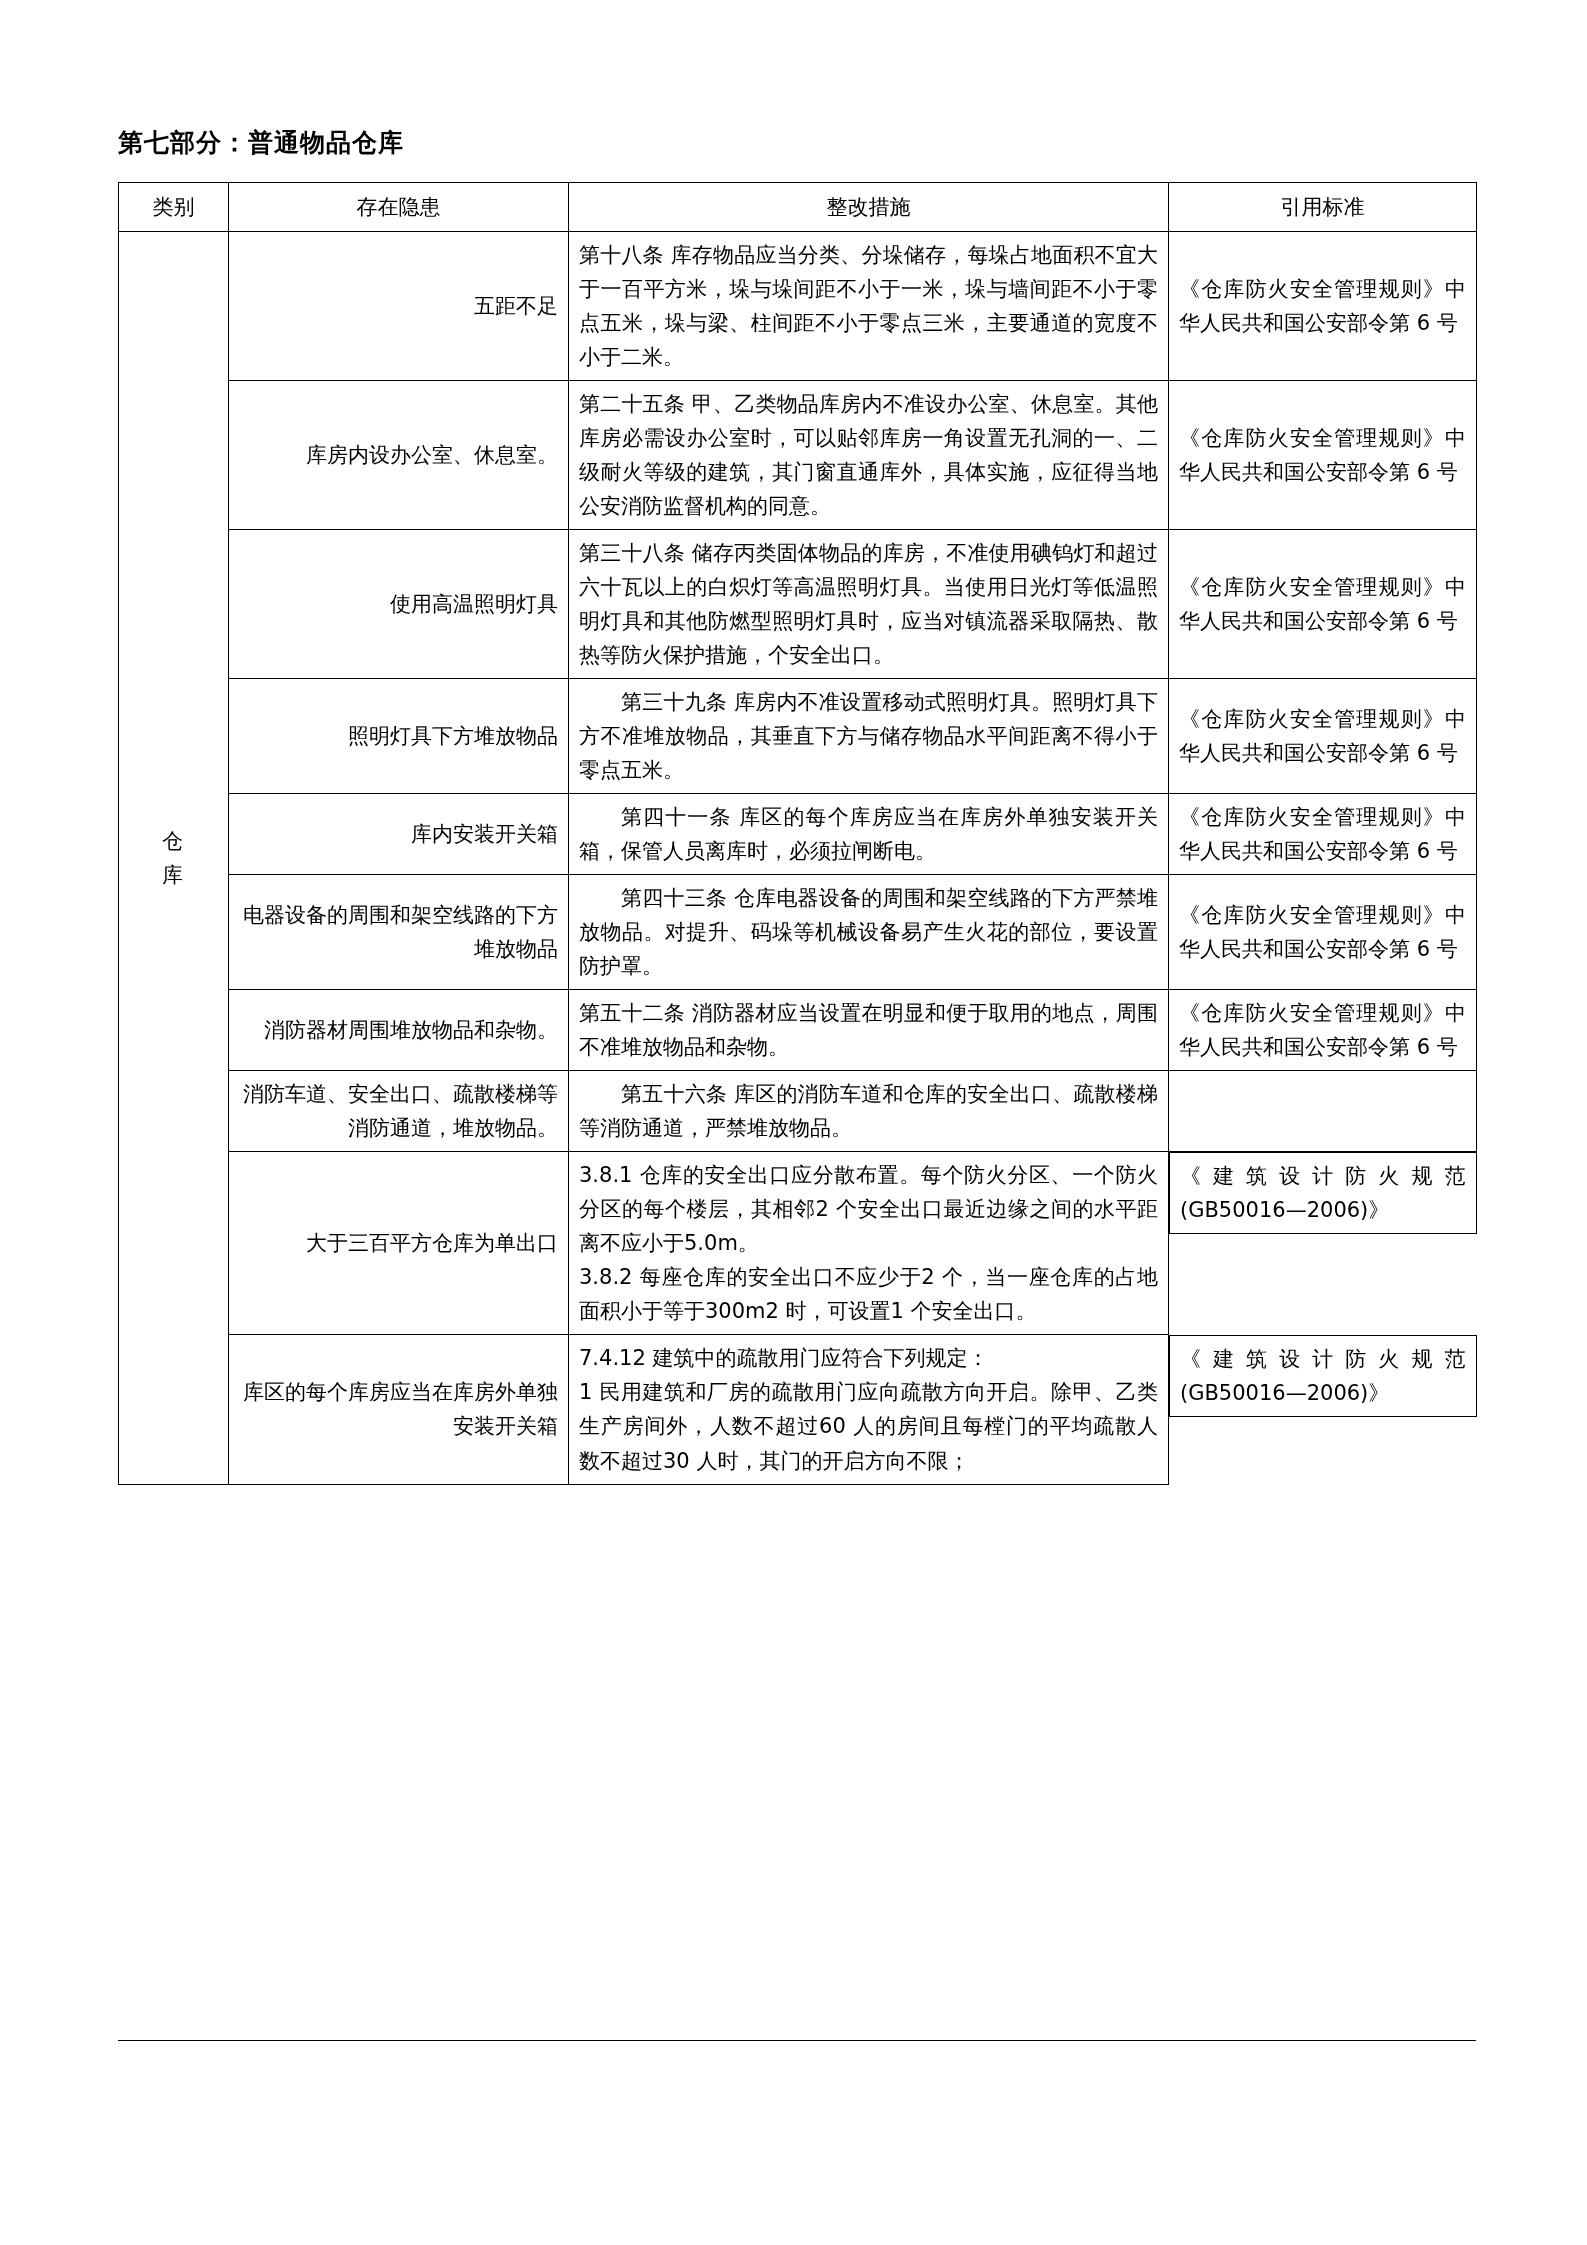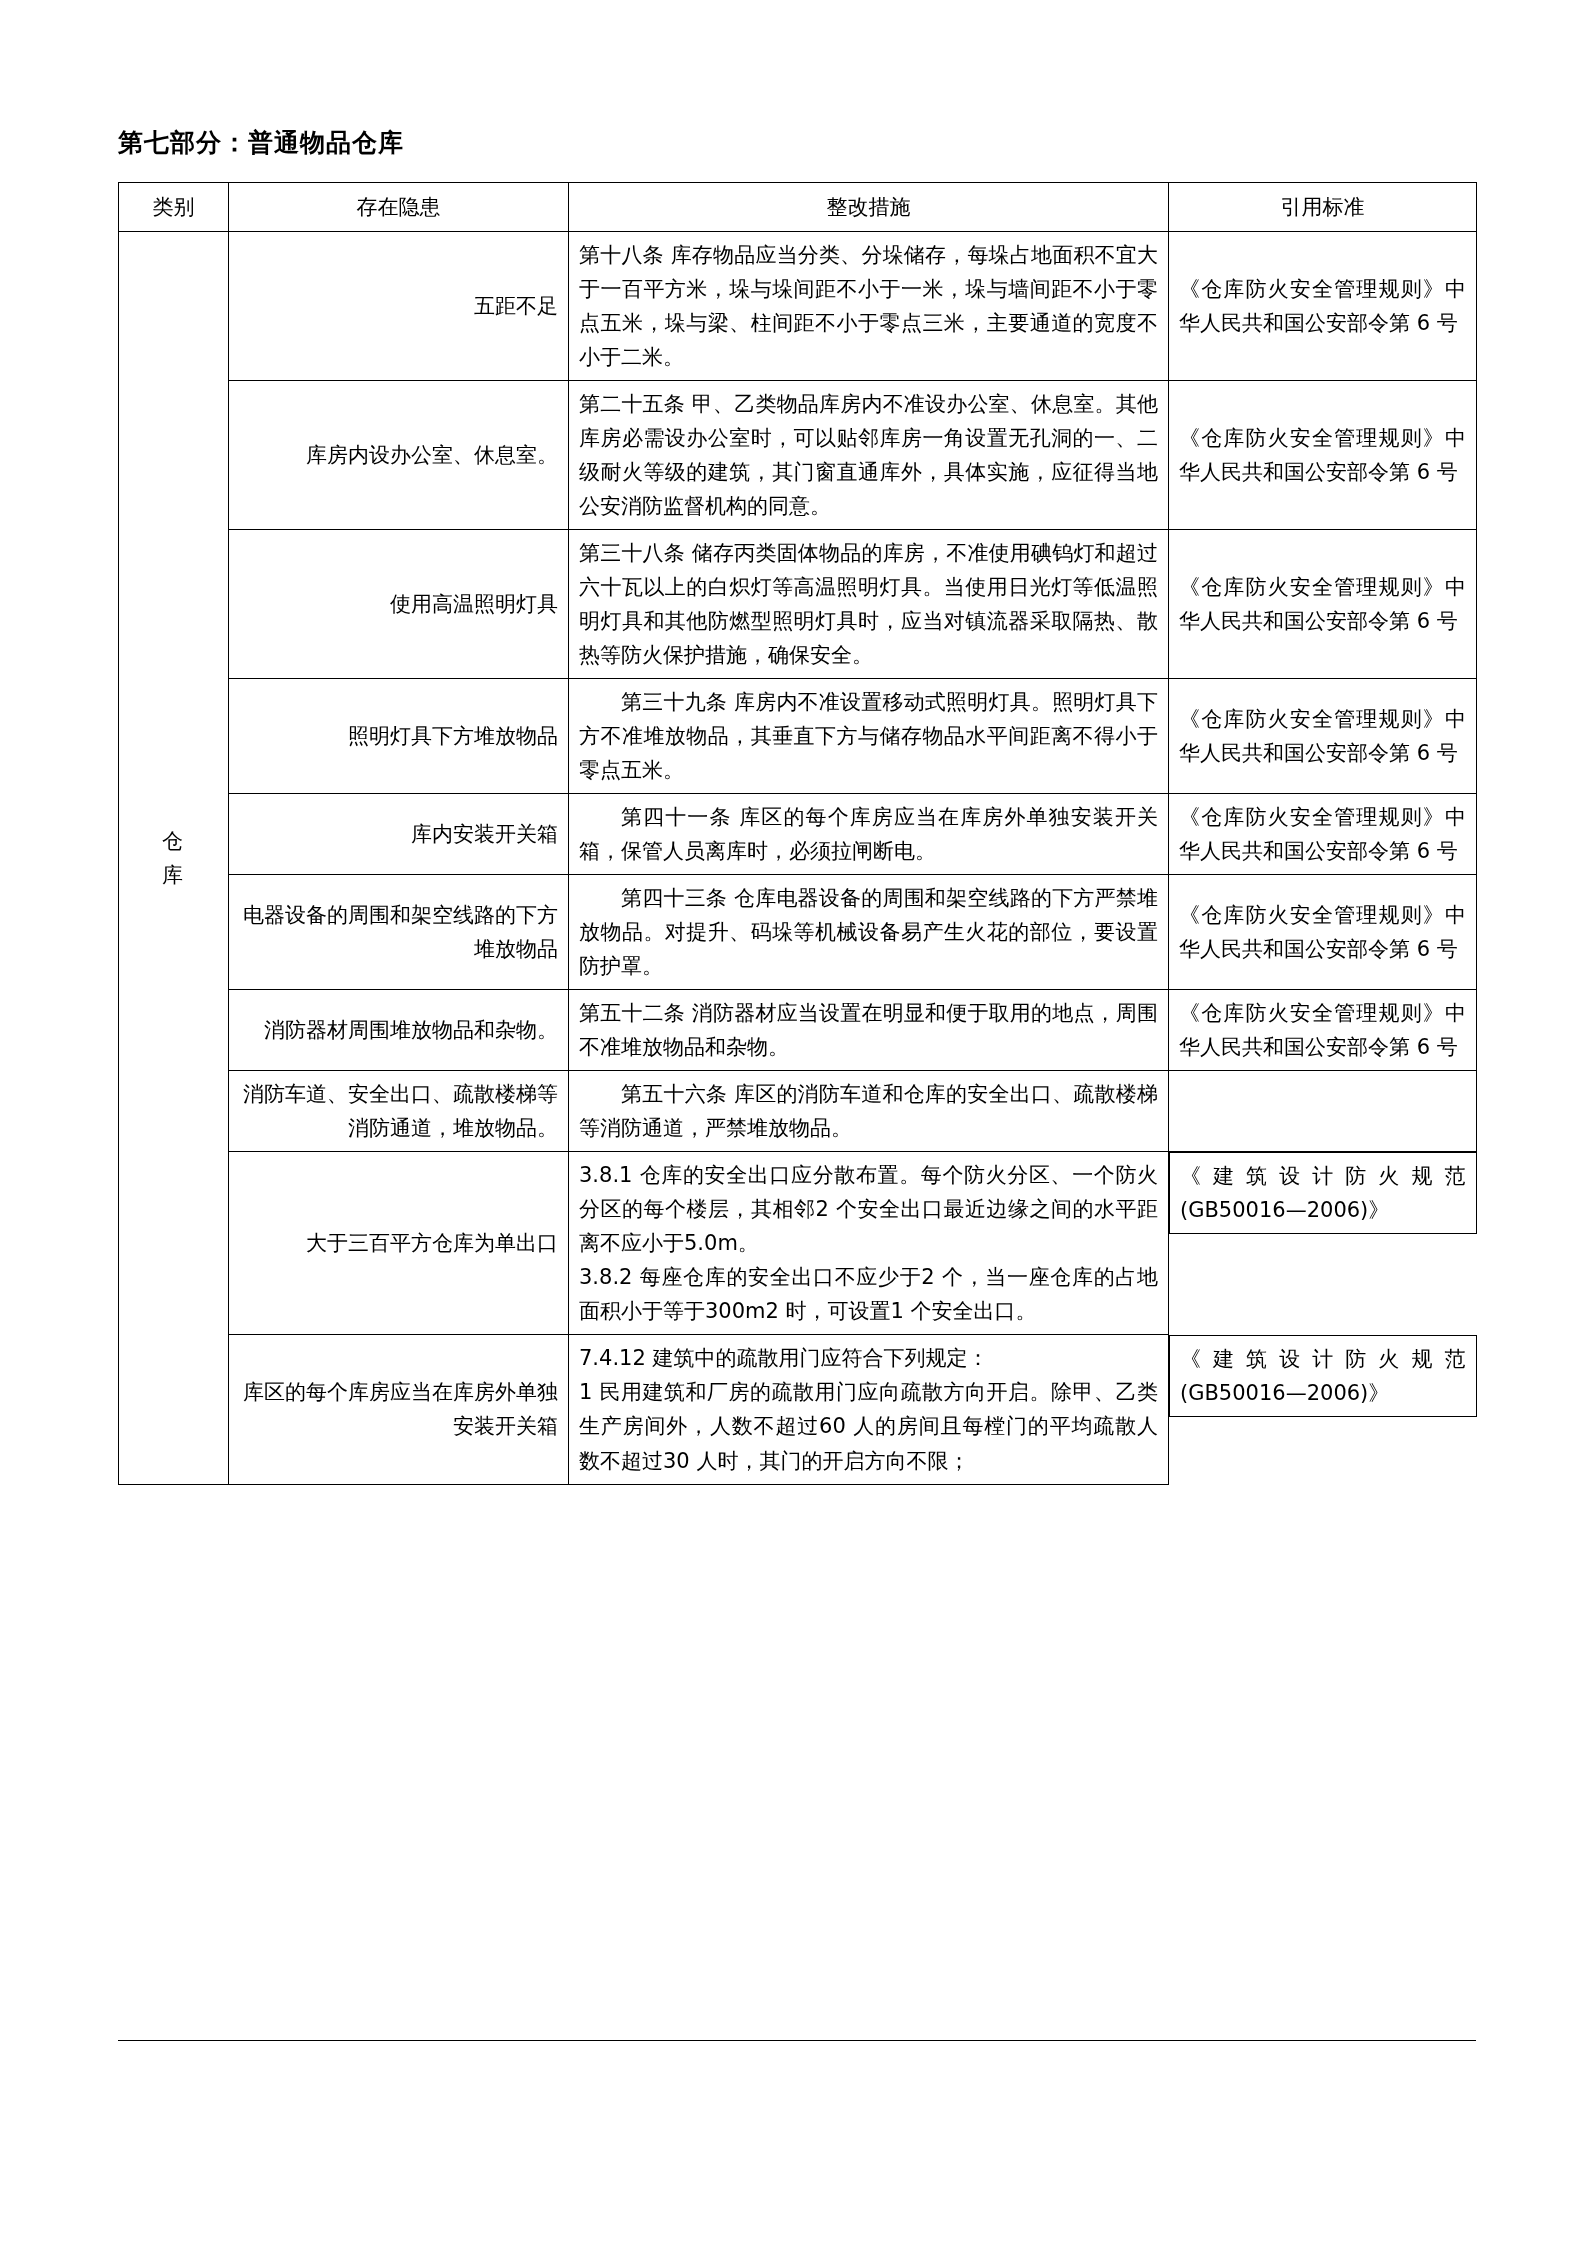--- a/index.html
+++ b/index.html
@@ -142,7 +142,7 @@
       </tr>
       <tr>
         <td class="hazard">使用高温照明灯具</td>
-        <td class="measure">第三十八条  储存丙类固体物品的库房，不准使用碘钨灯和超过六十瓦以上的白炽灯等高温照明灯具。当使用日光灯等低温照明灯具和其他防燃型照明灯具时，应当对镇流器采取隔热、散热等防火保护措施，确保安全。</td>
+        <td class="measure">第三十八条  储存丙类固体物品的库房，不准使用碘钨灯和超过六十瓦以上的白炽灯等高温照明灯具。当使用日光灯等低温照明灯具和其他防燃型照明灯具时，应当对镇流器采取隔热、散热等防火保护措施，个安全出口。</td>
         <td class="standard">《仓库防火安全管理规则》中华人民共和国公安部令第 6 号</td>
       </tr>
       <tr>

